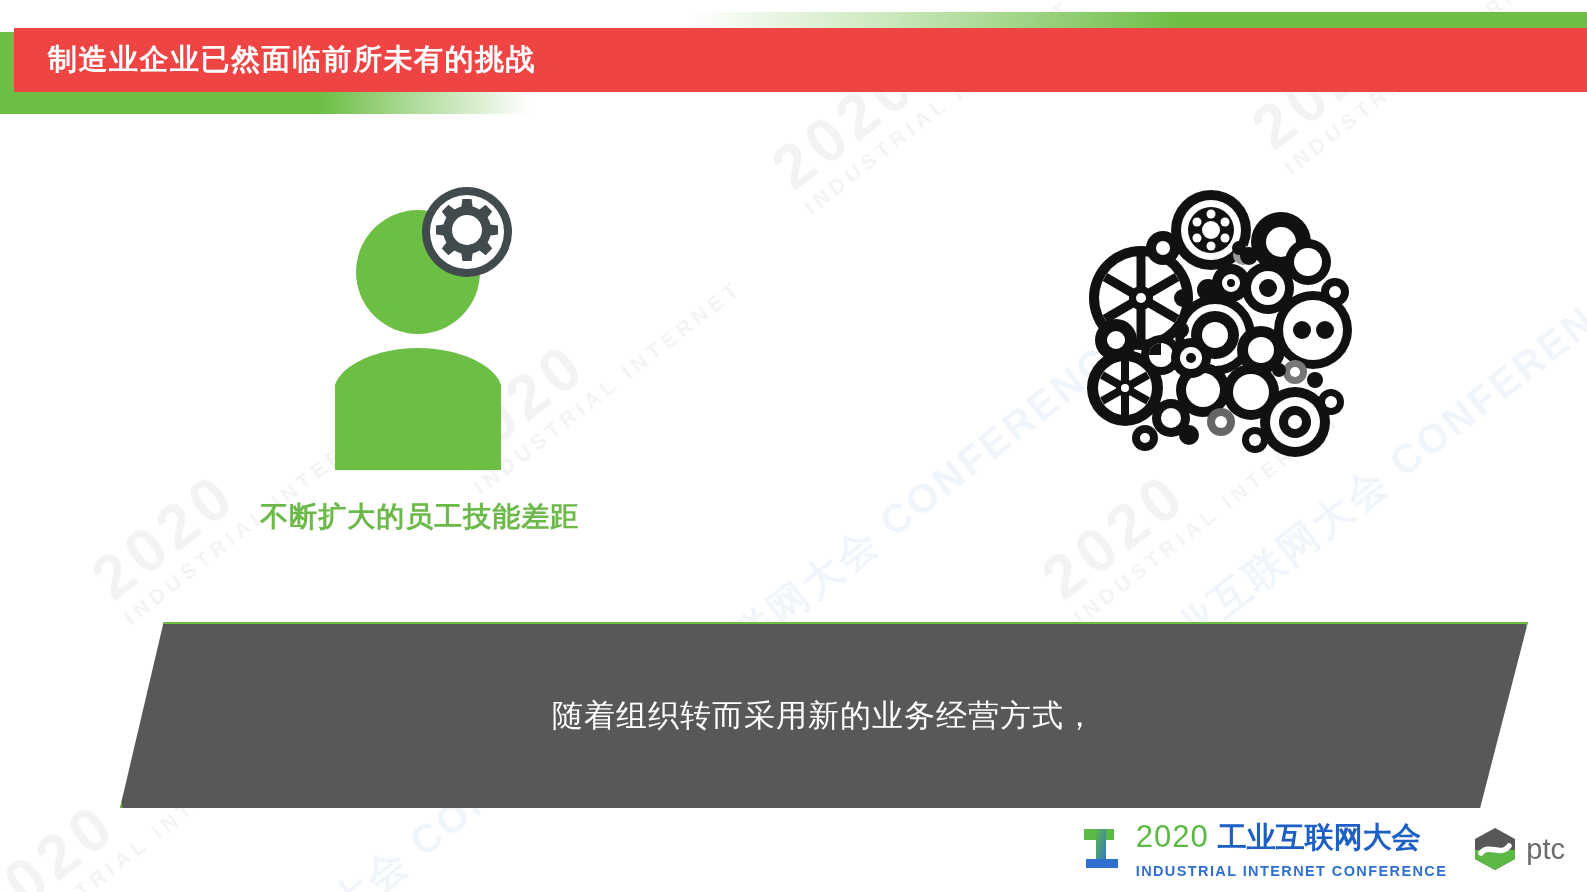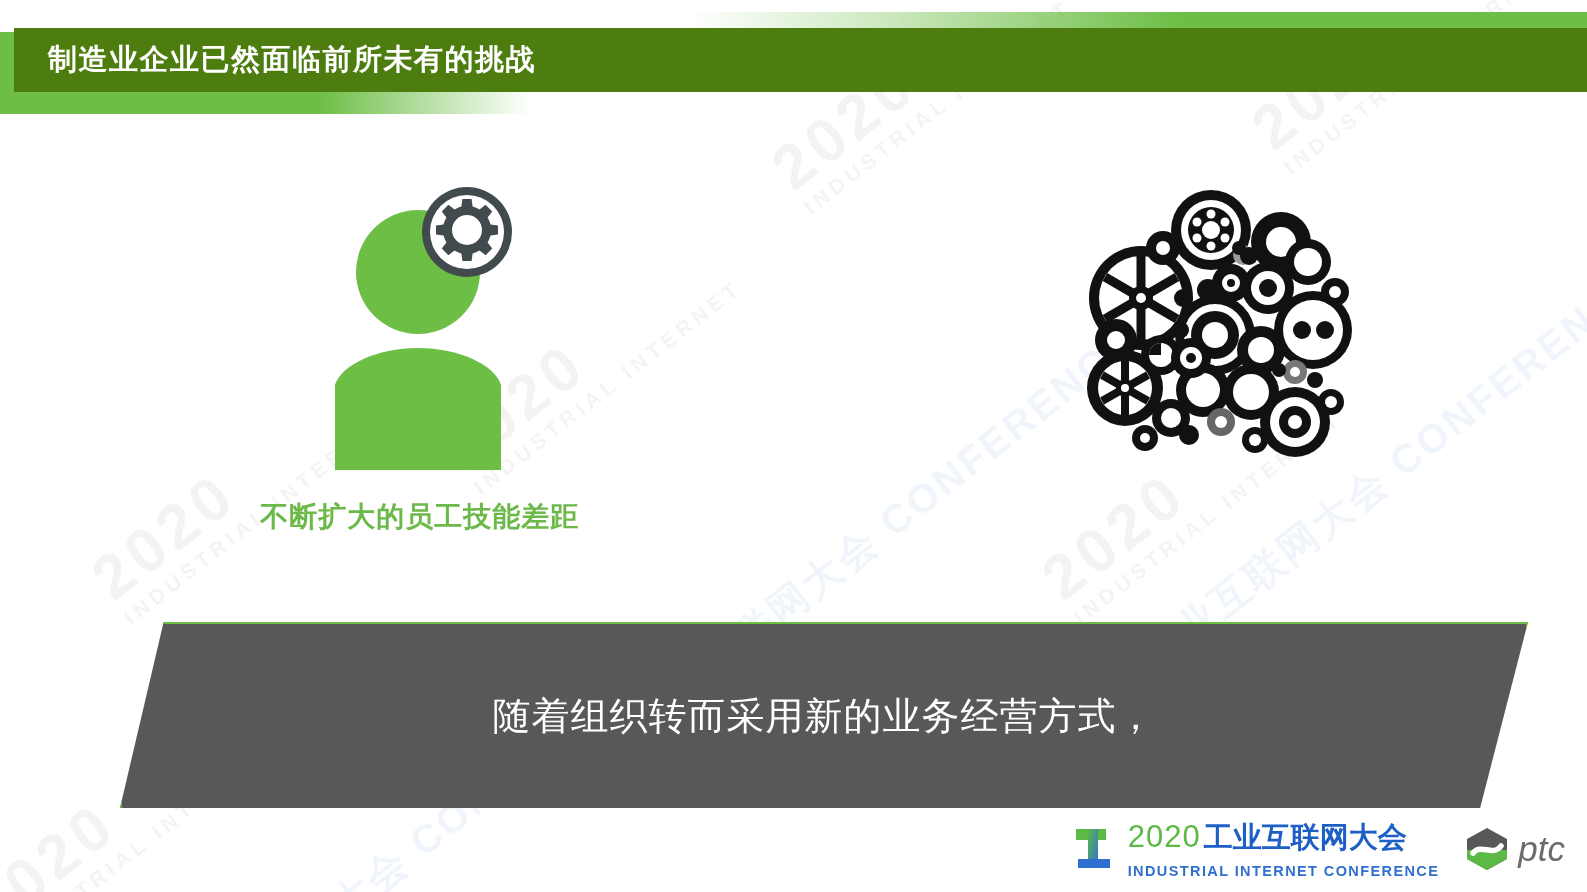--- a/index.html
+++ b/index.html
@@ -82,7 +82,7 @@
     top: 28px;
     width: 1573px;
     height: 64px;
-    background: #4d7c0f;
+    background: #ef4444;
     display: flex;
     align-items: center;
   }

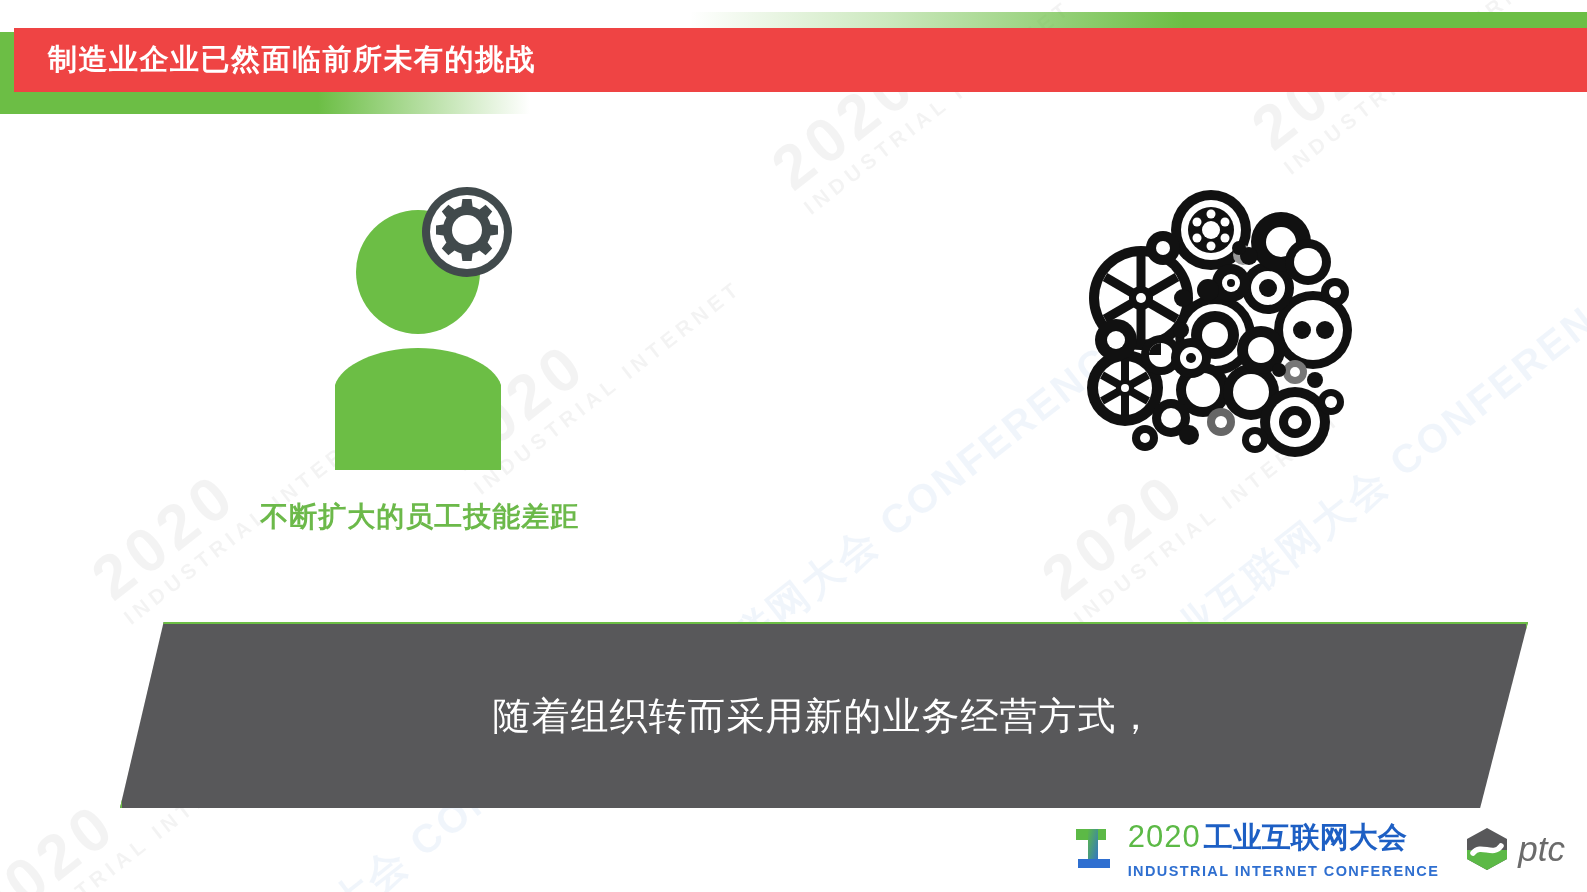--- a/index.html
+++ b/index.html
@@ -145,7 +145,7 @@
   }
   .banner-line {
     color: #ffffff;
-    font-size: 38px;
+    font-size: 31px;
     letter-spacing: 1px;
     line-height: 1.55;
     text-align: center;

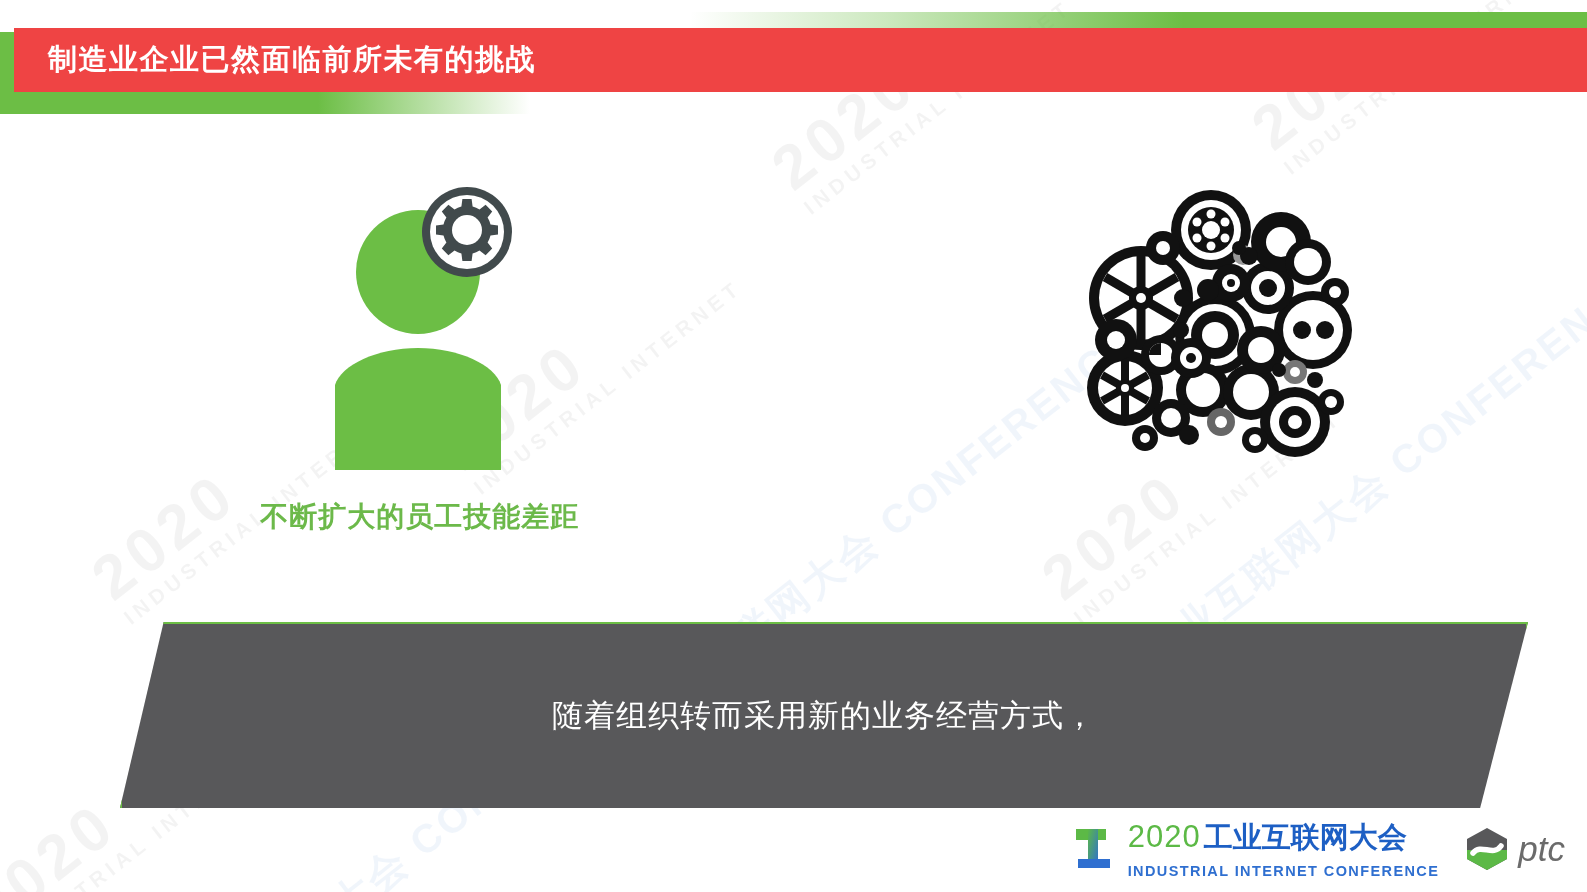--- a/index.html
+++ b/index.html
@@ -185,7 +185,7 @@
     font-size: 29px;
     font-weight: 700;
     letter-spacing: 0px;
-    margin-left: 3px;
+    margin-left: 9px;
   }
   .iic-en {
     color: #2f6fd0;

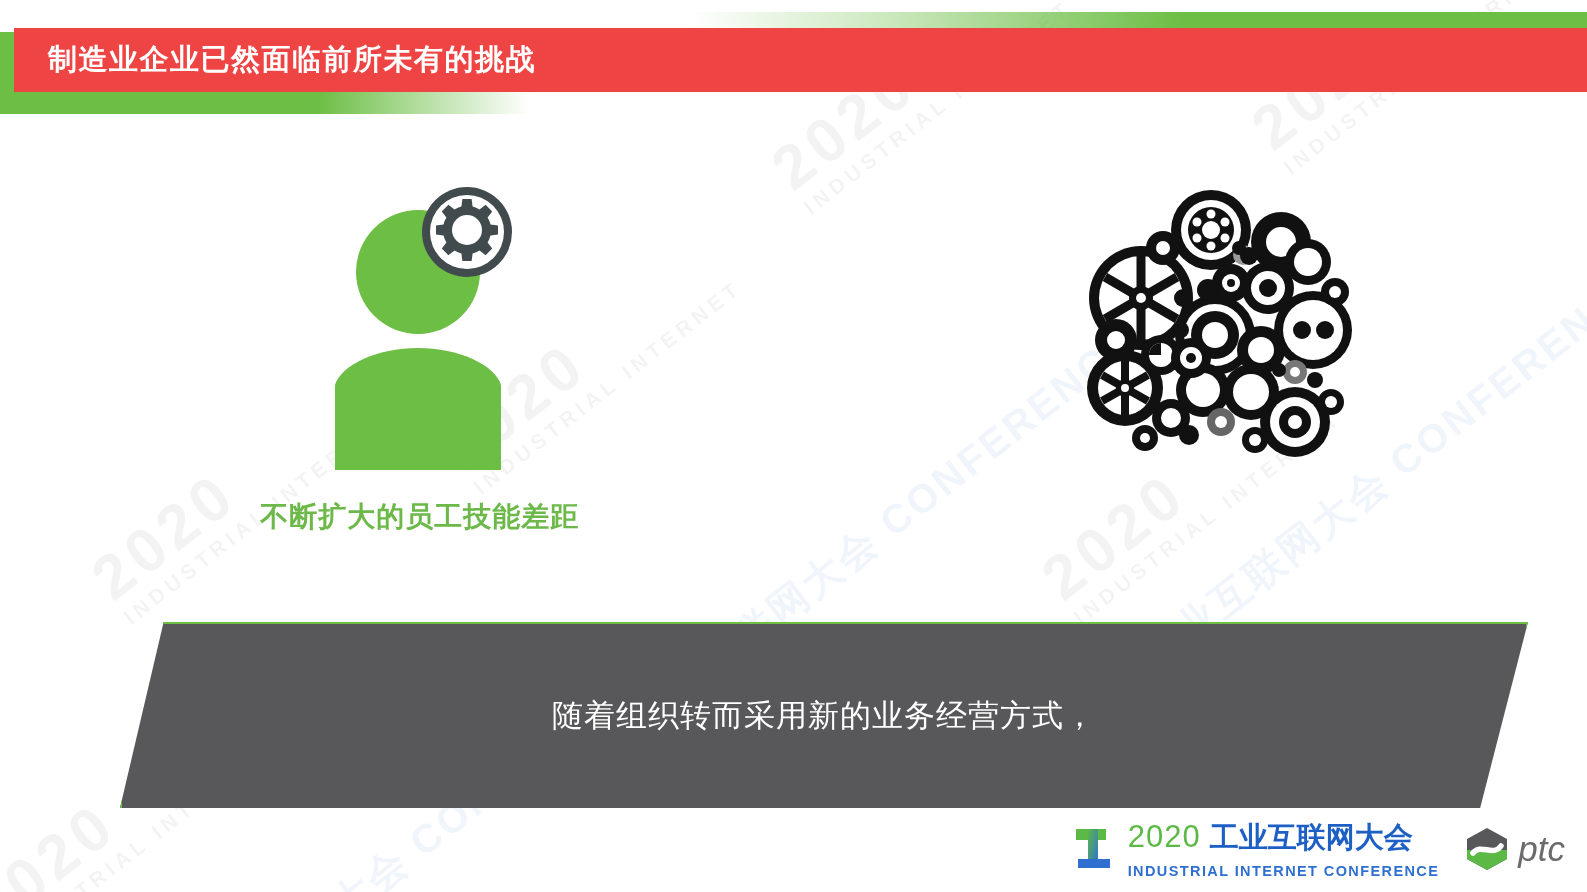--- a/index.html
+++ b/index.html
@@ -201,10 +201,9 @@
   }
   .ptc-word {
     color: #6b6b6b;
-    font-size: 35px;
+    font-size: 29px;
     letter-spacing: 0px;
     font-weight: 400;
-    font-style: italic;
   }
 </style>
 </head>

